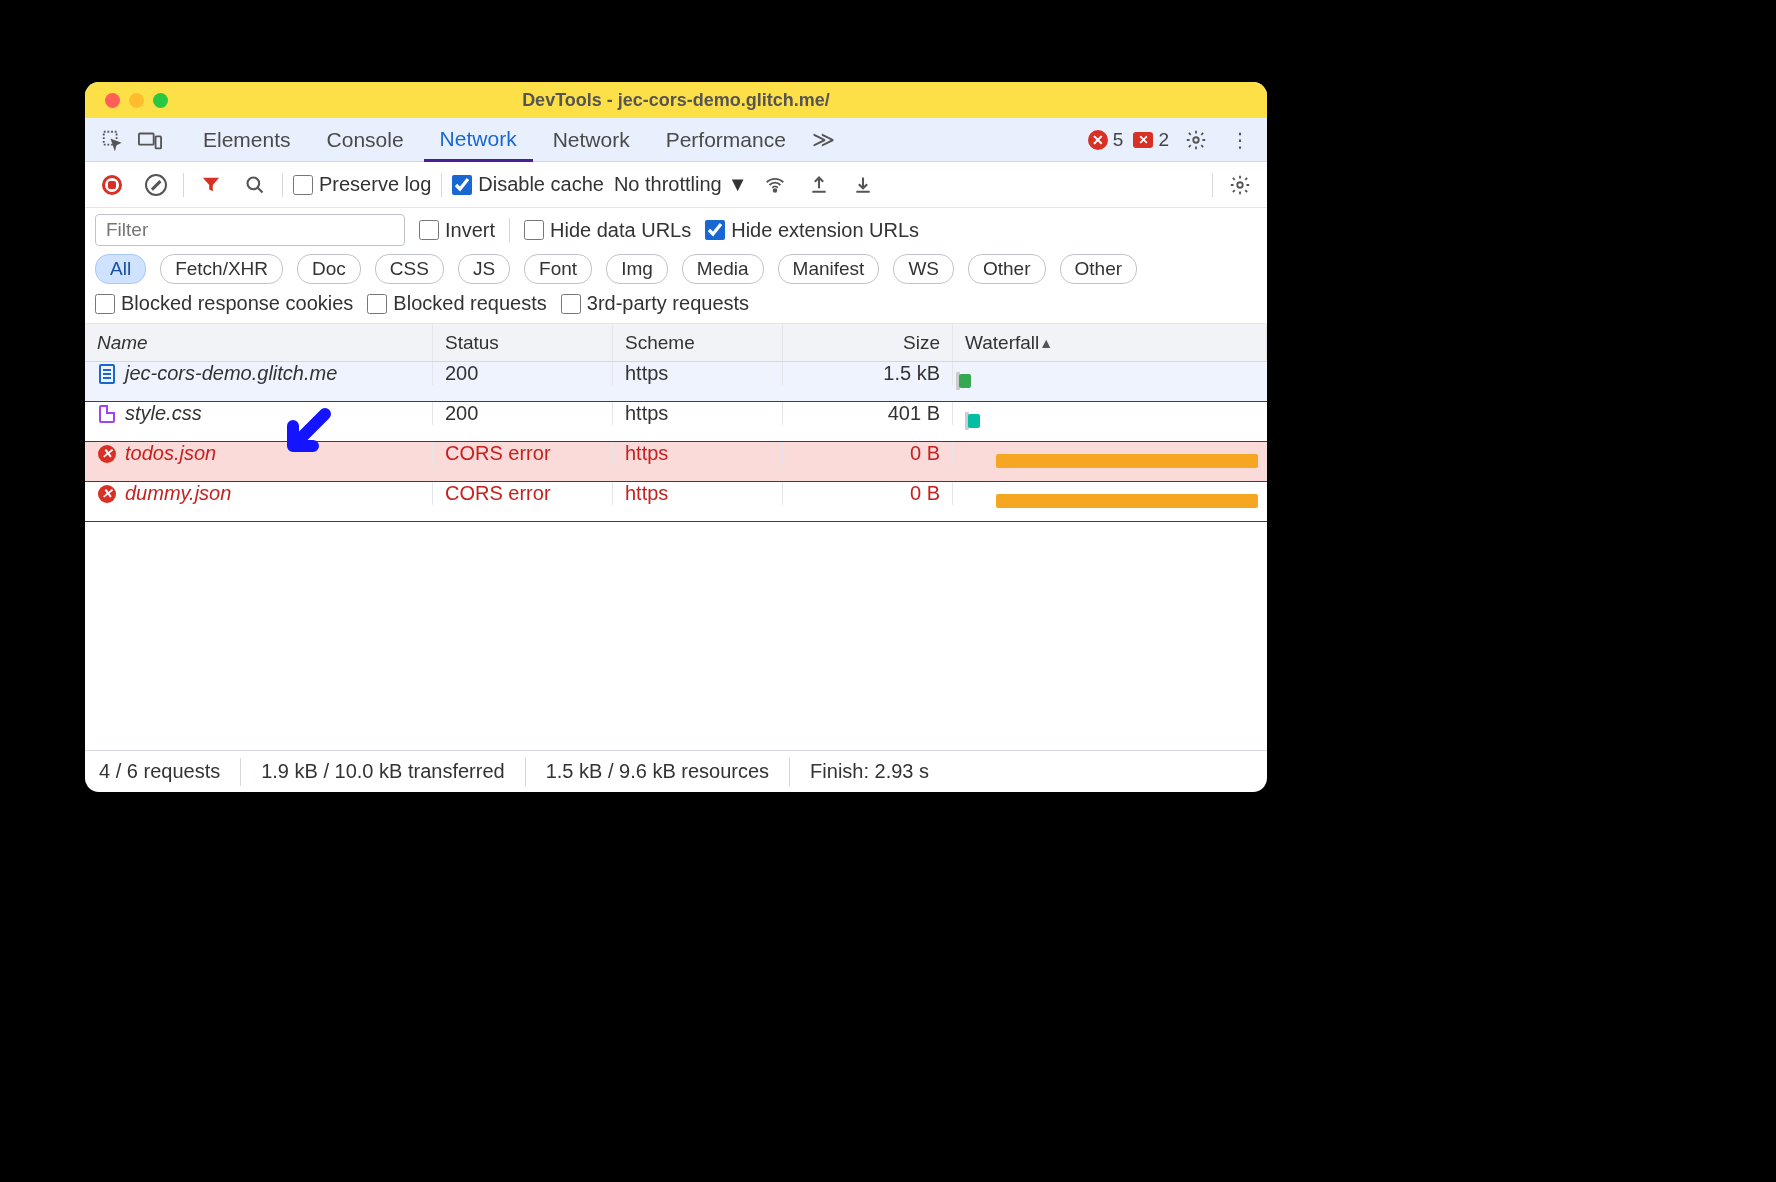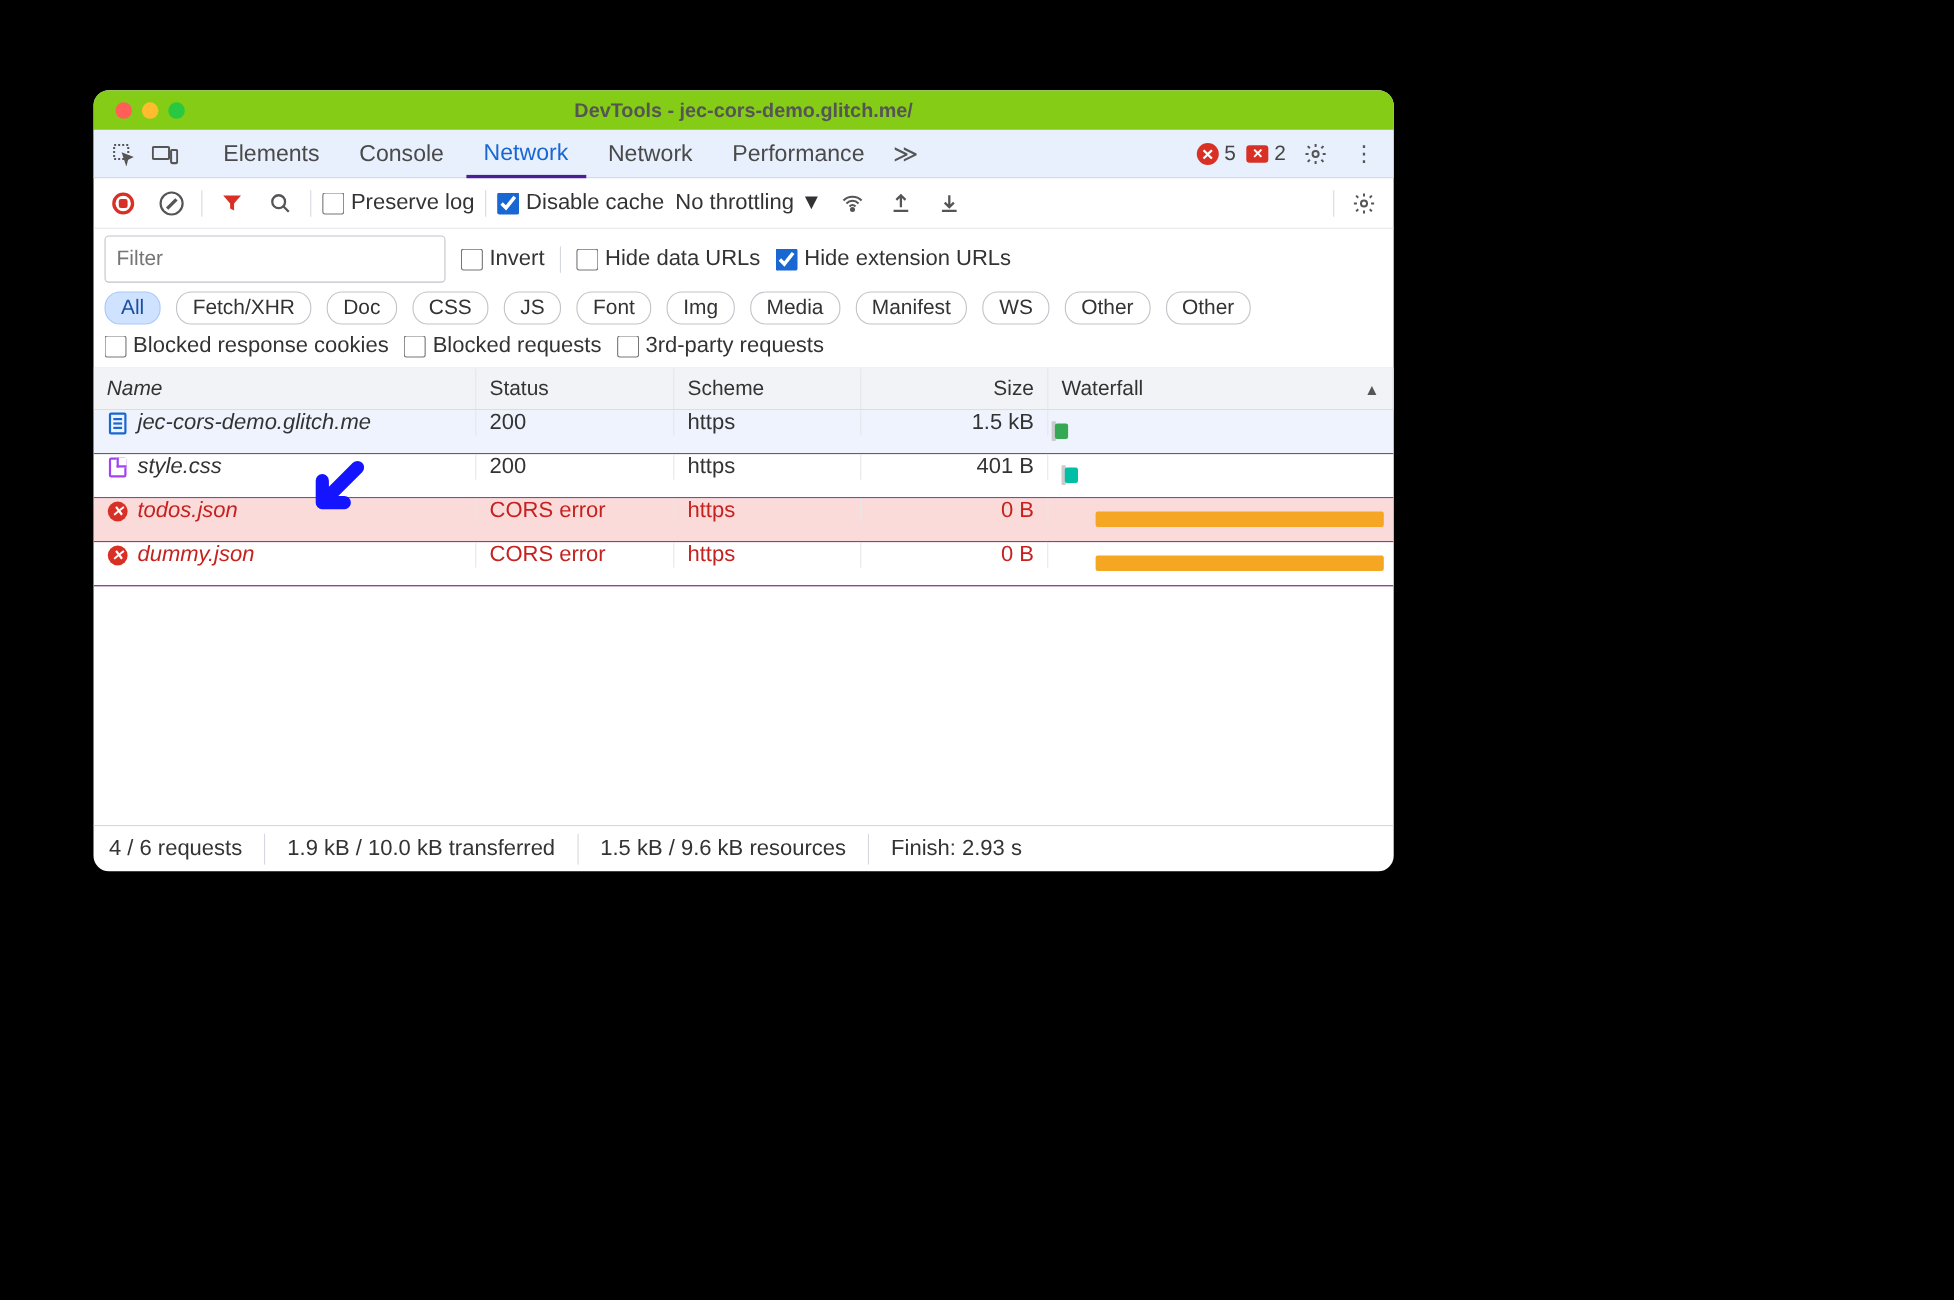--- a/index.html
+++ b/index.html
@@ -28,7 +28,7 @@
   
   .titlebar {
     height: 36px;
-    background: #84cc16;
+    background: #fde047;
     display: flex;
     align-items: center;
     padding: 0 20px;

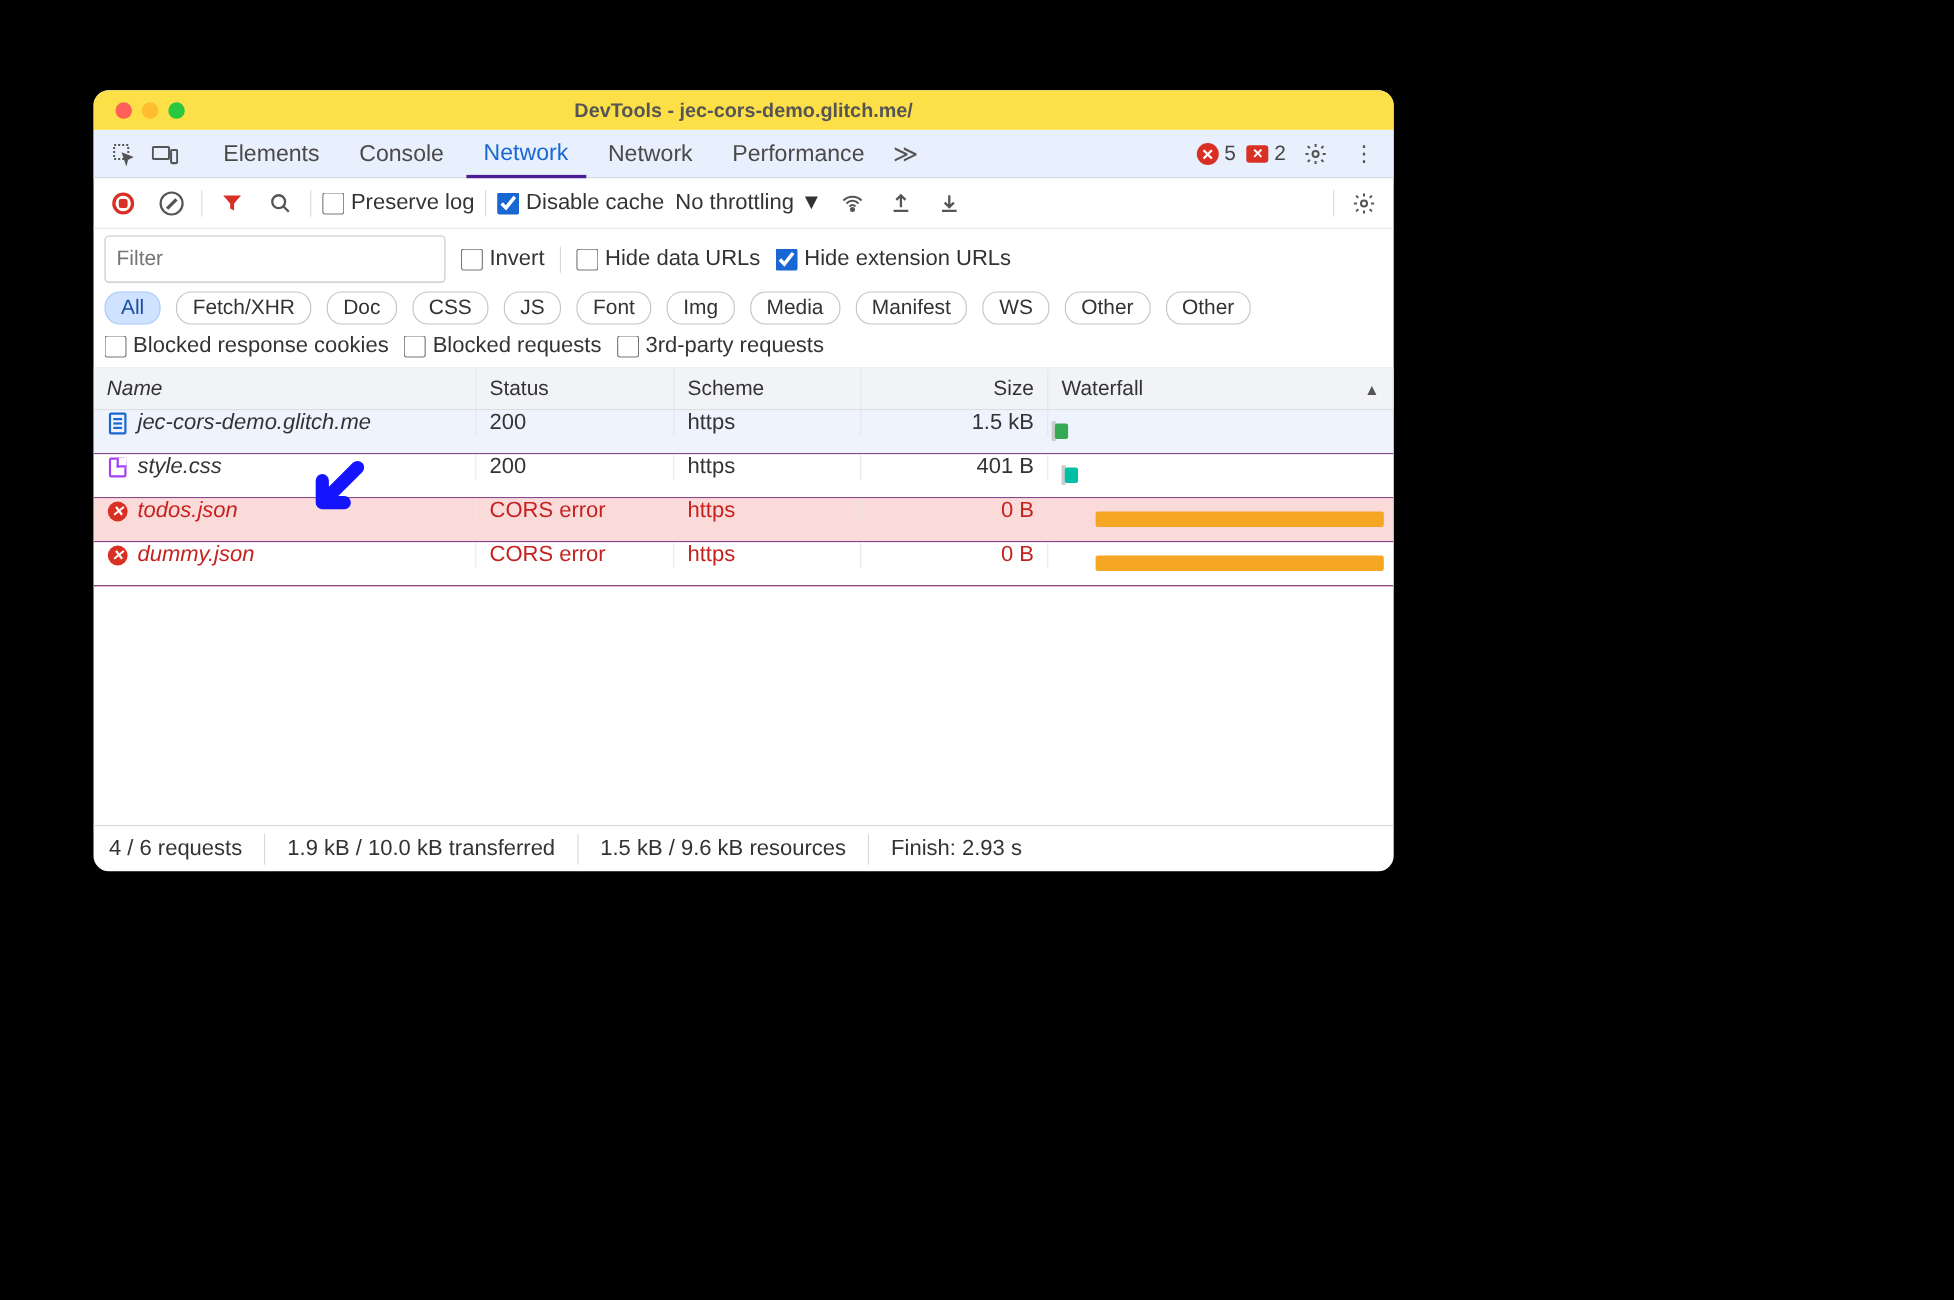--- a/index.html
+++ b/index.html
@@ -135,7 +135,7 @@
   }
   .filter-line { display:flex; align-items:center; gap:14px; flex-wrap: wrap;}
   .filter-input {
-    width: 310px; height: 43px; border:1px solid #c0c4c9; border-radius:4px;
+    width: 310px; height: 32px; border:1px solid #c0c4c9; border-radius:4px;
     padding: 0 10px; font-size: 19px; color:#6d28d9;
   }
   .chip {

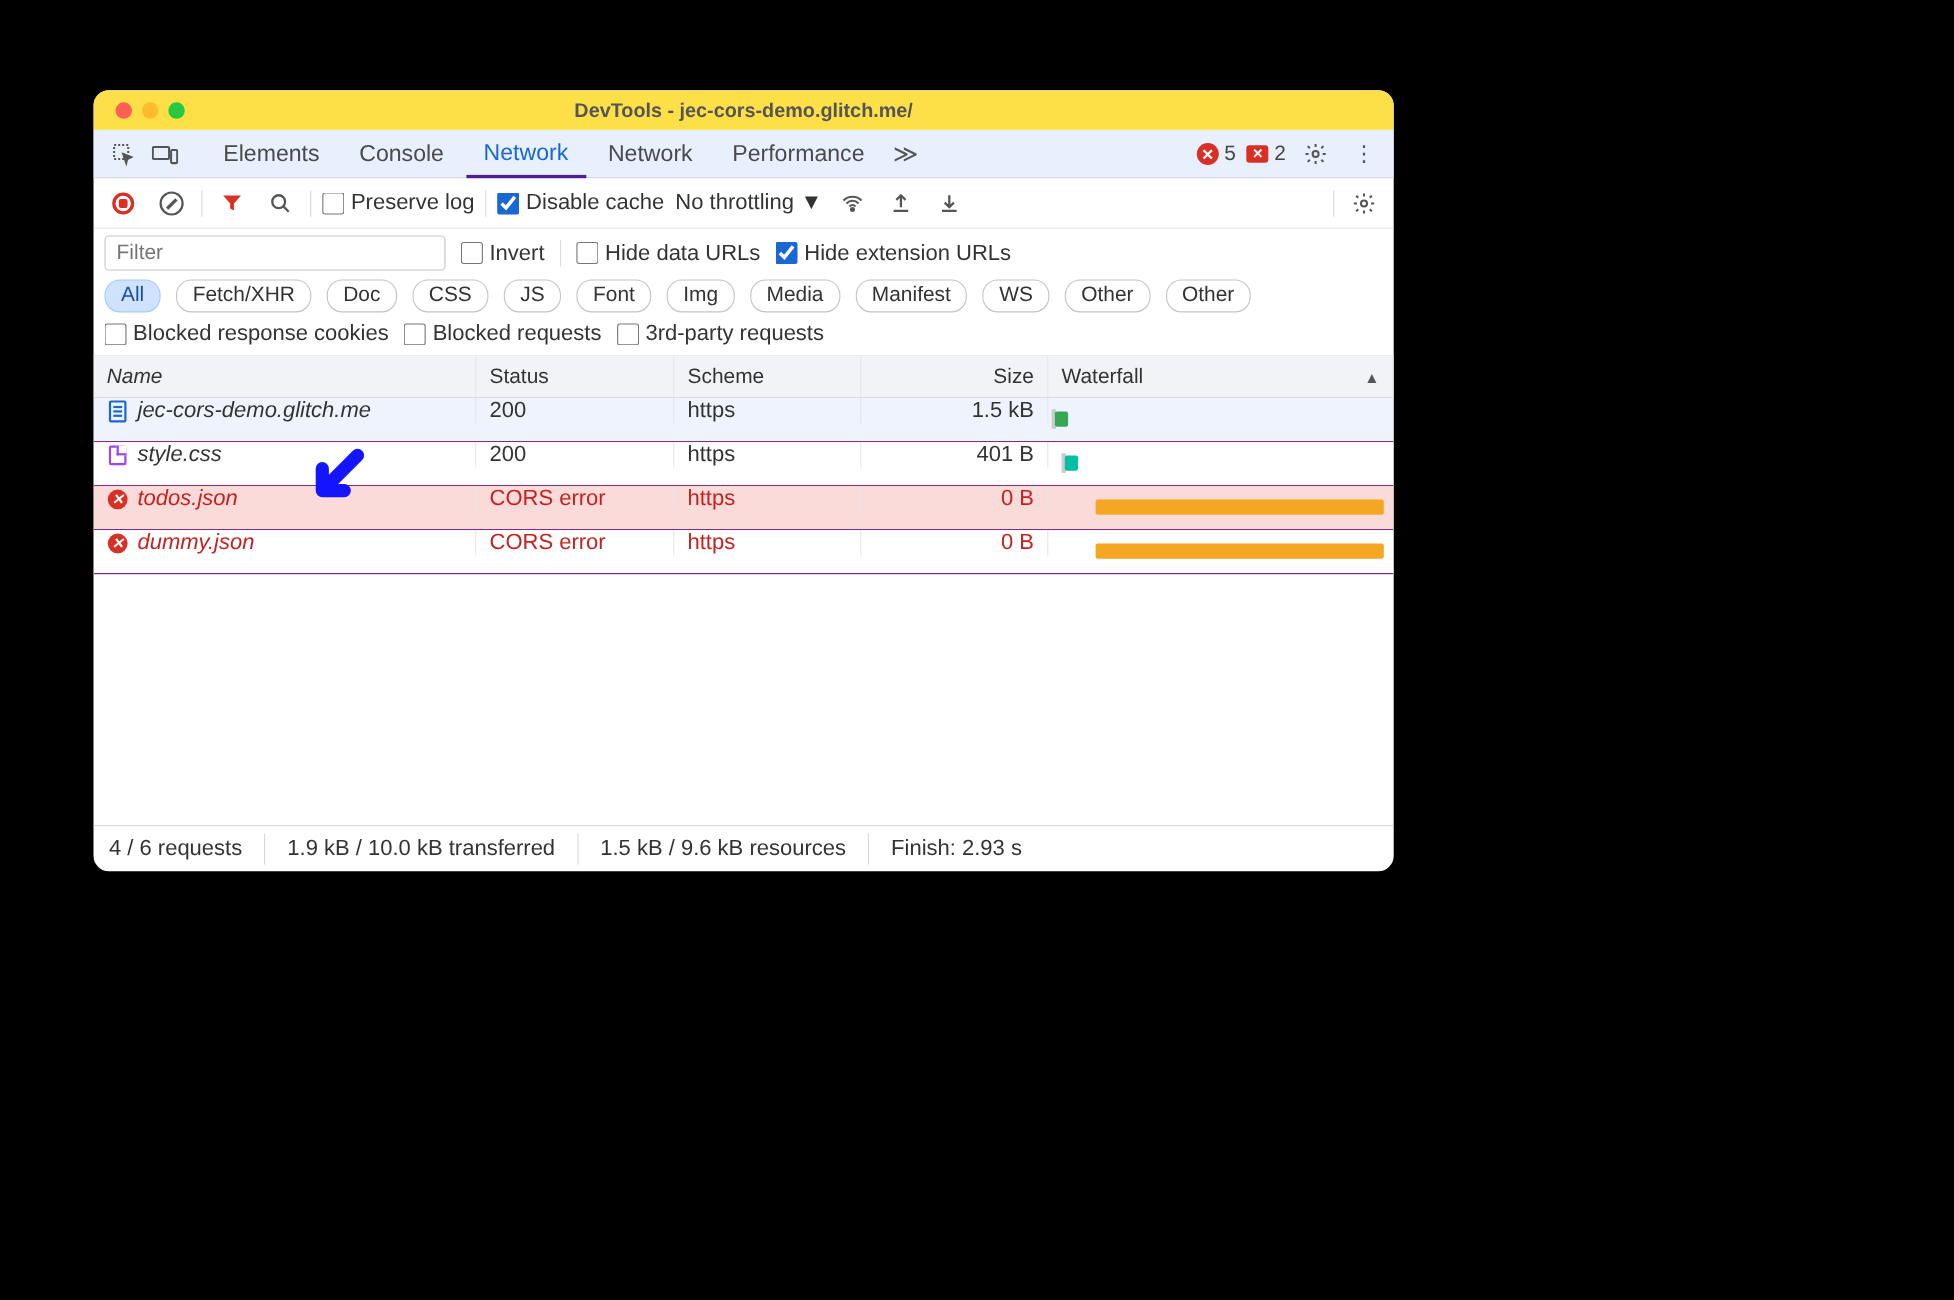--- a/index.html
+++ b/index.html
@@ -156,7 +156,7 @@
   .col-scheme { width: 170px;}
   .col-size { width: 170px; justify-content:flex-end;}
   .col-wf { flex:1; position:relative;}
-  .th.col-wf { justify-content:space-between;}
+  .th.col-wf { }
   .sort-tri { font-size:14px; color:#555;}
   .tbody { flex:1; overflow:auto; position:relative;}
   .tr {

